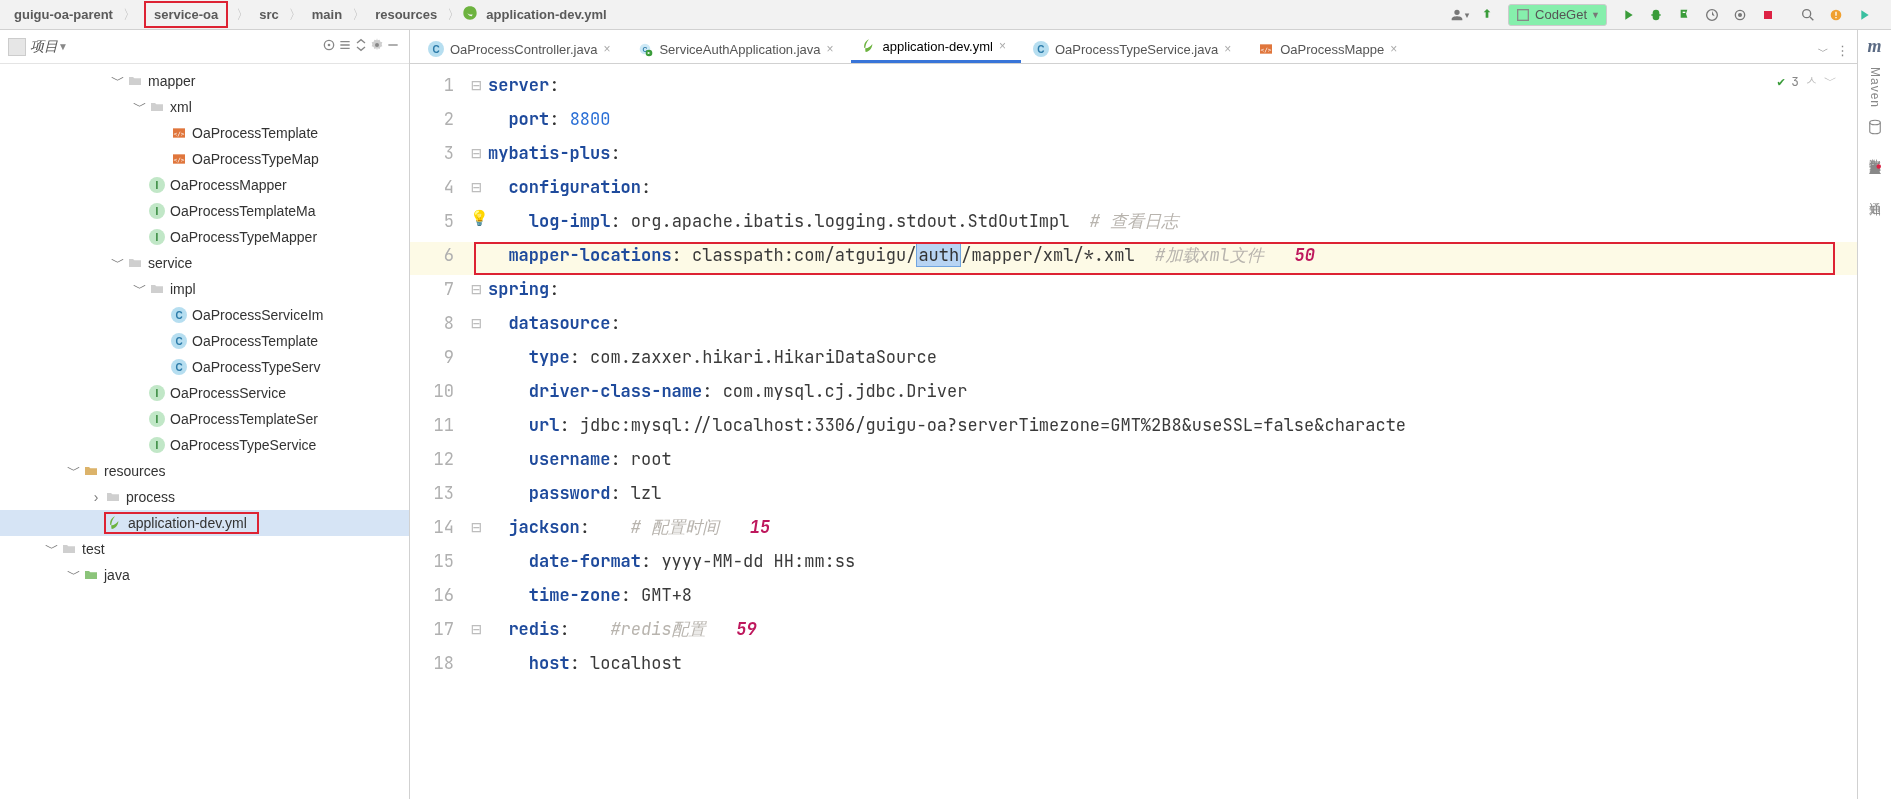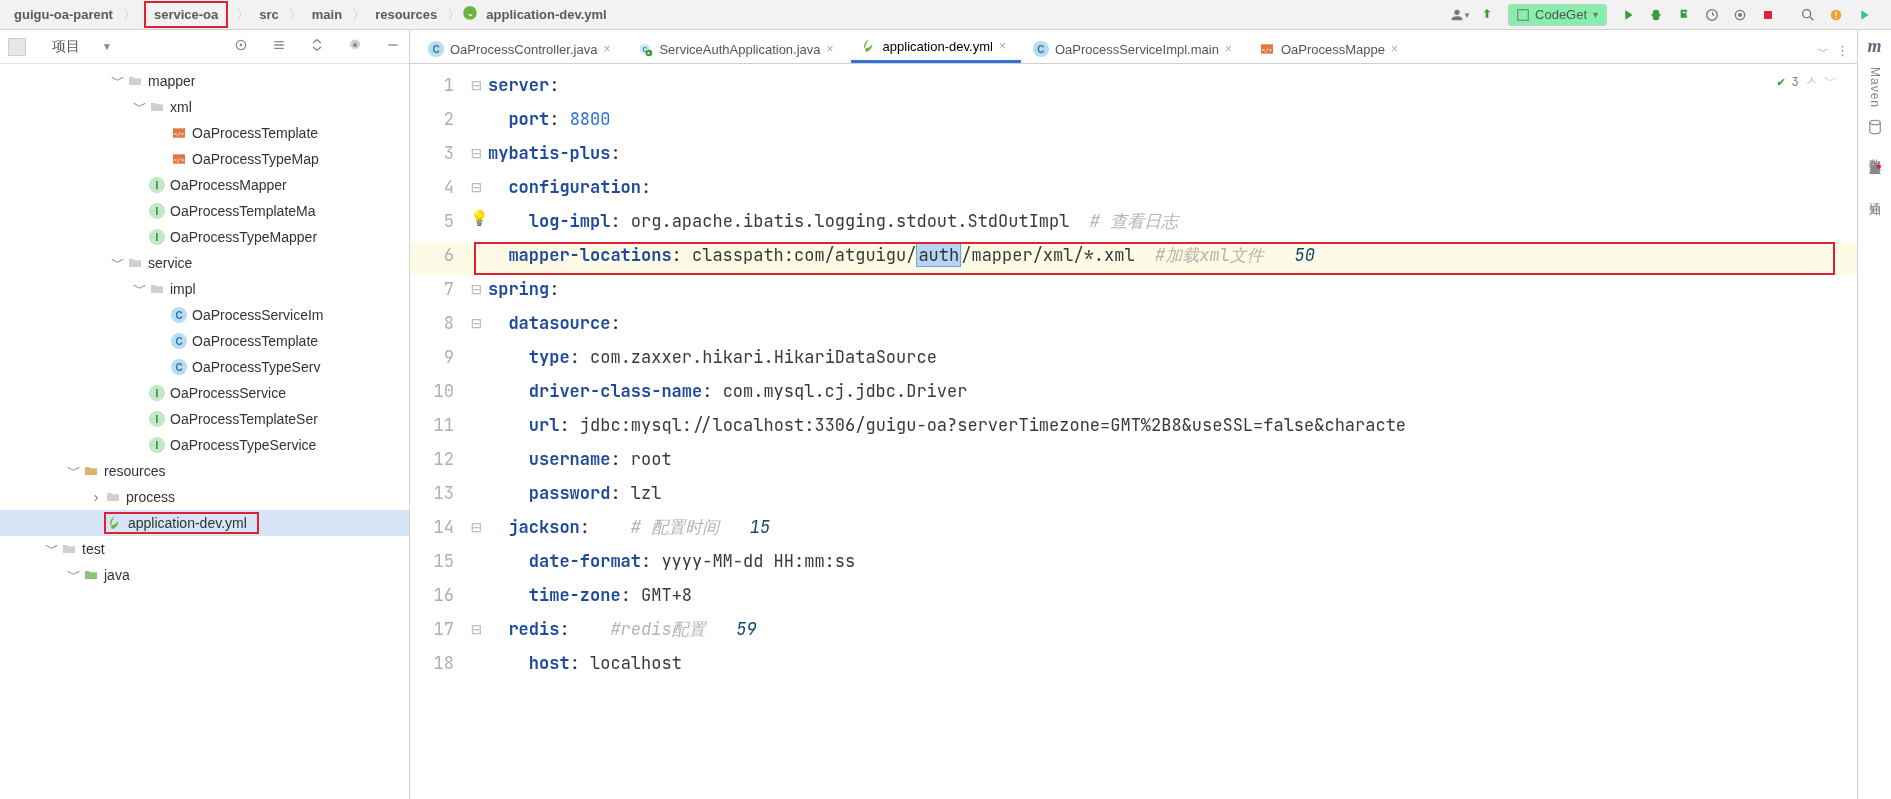--- a/index.html
+++ b/index.html
@@ -33,7 +33,7 @@
   .codeget { display:flex; align-items:center; border:1px solid #ccc; border-radius:3px; padding:2px 6px; margin:0 6px; background:#86efac; color:#555; gap:4px; }
   .body-row { flex:1; display:flex; min-height:0; }
   .left-panel { width: 410px; border-right: 1px solid #d1d1d1; display:flex; flex-direction:column; min-height:0; }
-  .left-header { height: 34px; border-bottom: 1px solid #e4e4e4; display:flex; align-items:center; padding:0 8px; gap:22px; }
+  .left-header { height: 34px; border-bottom: 1px solid #e4e4e4; display:flex; align-items:center; padding:0 8px; gap:0;font-style:italic; }
   .left-header .spacer { flex:1; }
   .tree { flex:1; overflow:auto; font-size:14px; padding:4px 0; }
   .tree-item { display:flex; align-items:center; height:26px; padding-left:0; white-space:nowrap; }

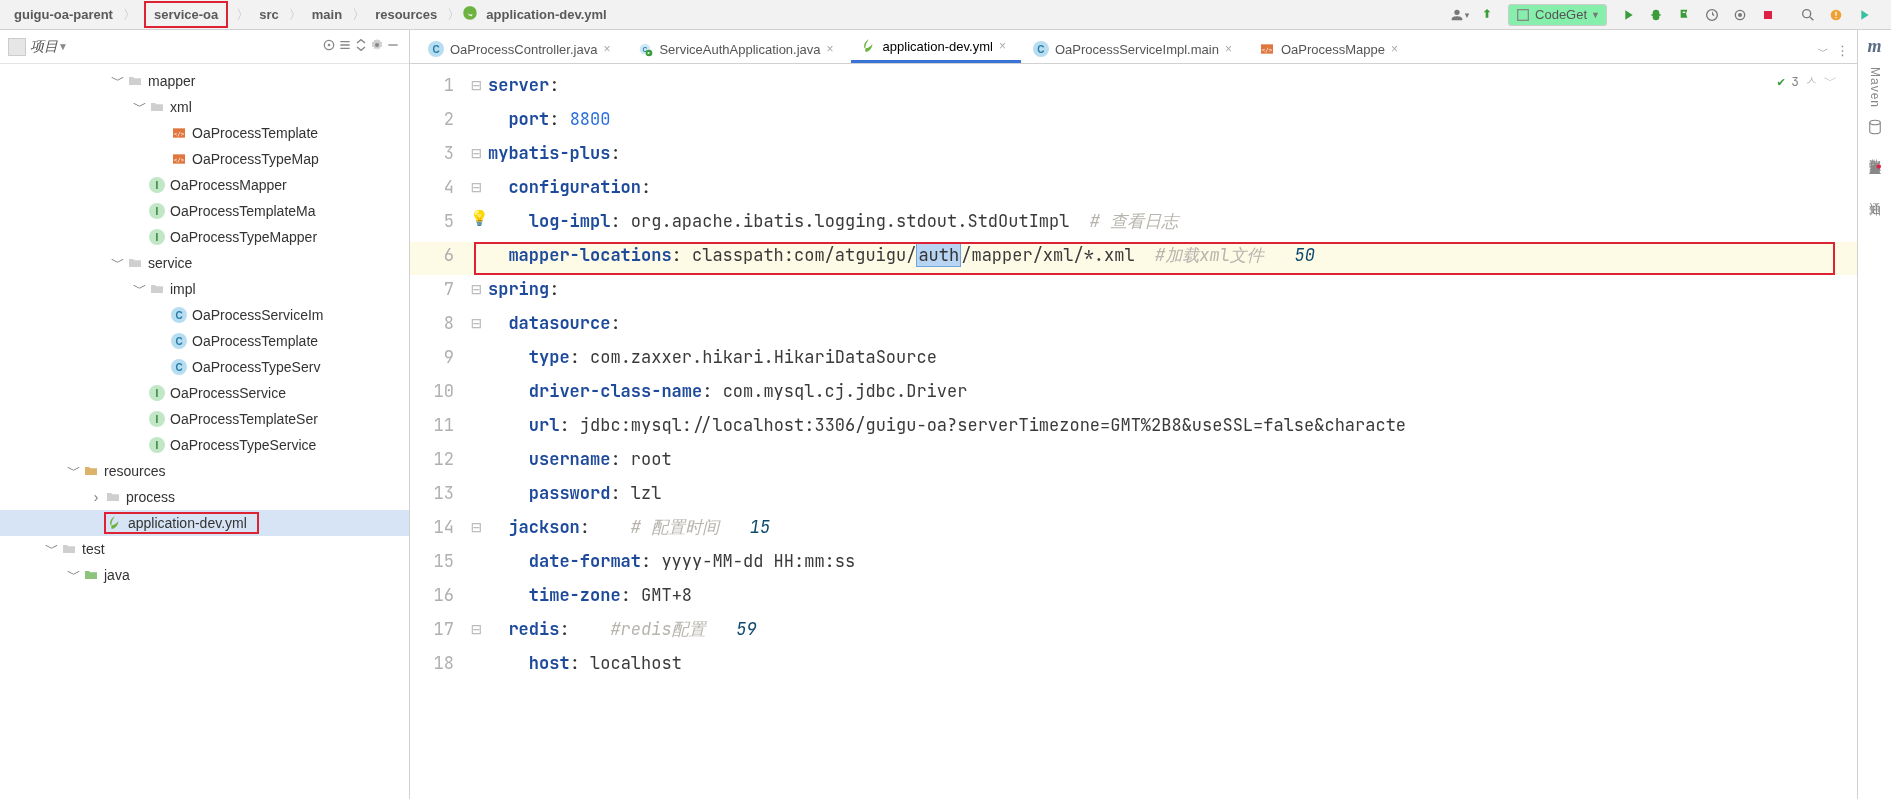--- a/index.html
+++ b/index.html
@@ -423,7 +423,7 @@
           <span class="ticon2">
             <span class="java-c">C</span>
           </span>
-          <span>OaProcessServiceImpl.main</span>
+          <span>OaProcessTypeService.java</span>
           <span class="close">×</span>
         </div>
         <div class="tab">

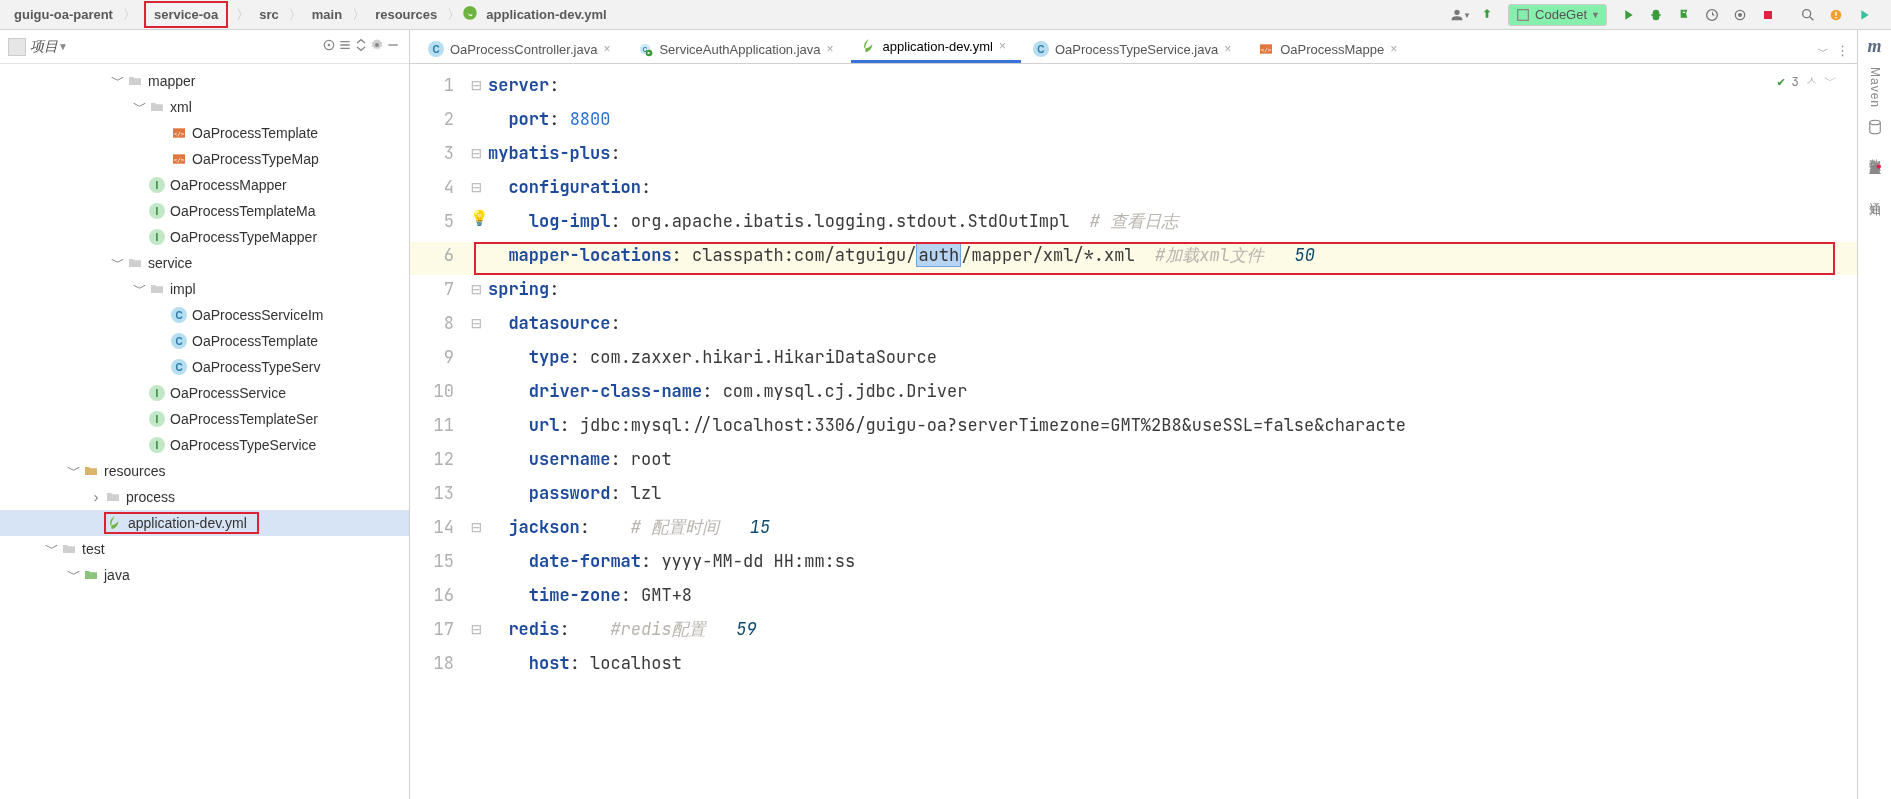--- a/index.html
+++ b/index.html
@@ -66,7 +66,7 @@
   .v { color:#3a3a3a; }
   .num { color:#2a6fd6; }
   .cm { color:#b8b4ae; font-style:italic; }
-  .hint-num { color:#0c4a6e; font-style:italic; }
+  .hint-num { color:#be185d; font-style:italic;font-weight:bold; }
   .sel { background:#b8d4f3; border:1px solid #6fa4e0; padding:0 1px; }
   .line6-box { position:absolute; border:2px solid #d23; left:64px; right:22px; top:178px; height:33px; pointer-events:none; }
   .line6-bg { position:absolute; left:0; right:0; top:178px; height:33px; background:#fdfae6; z-index:-1; }

